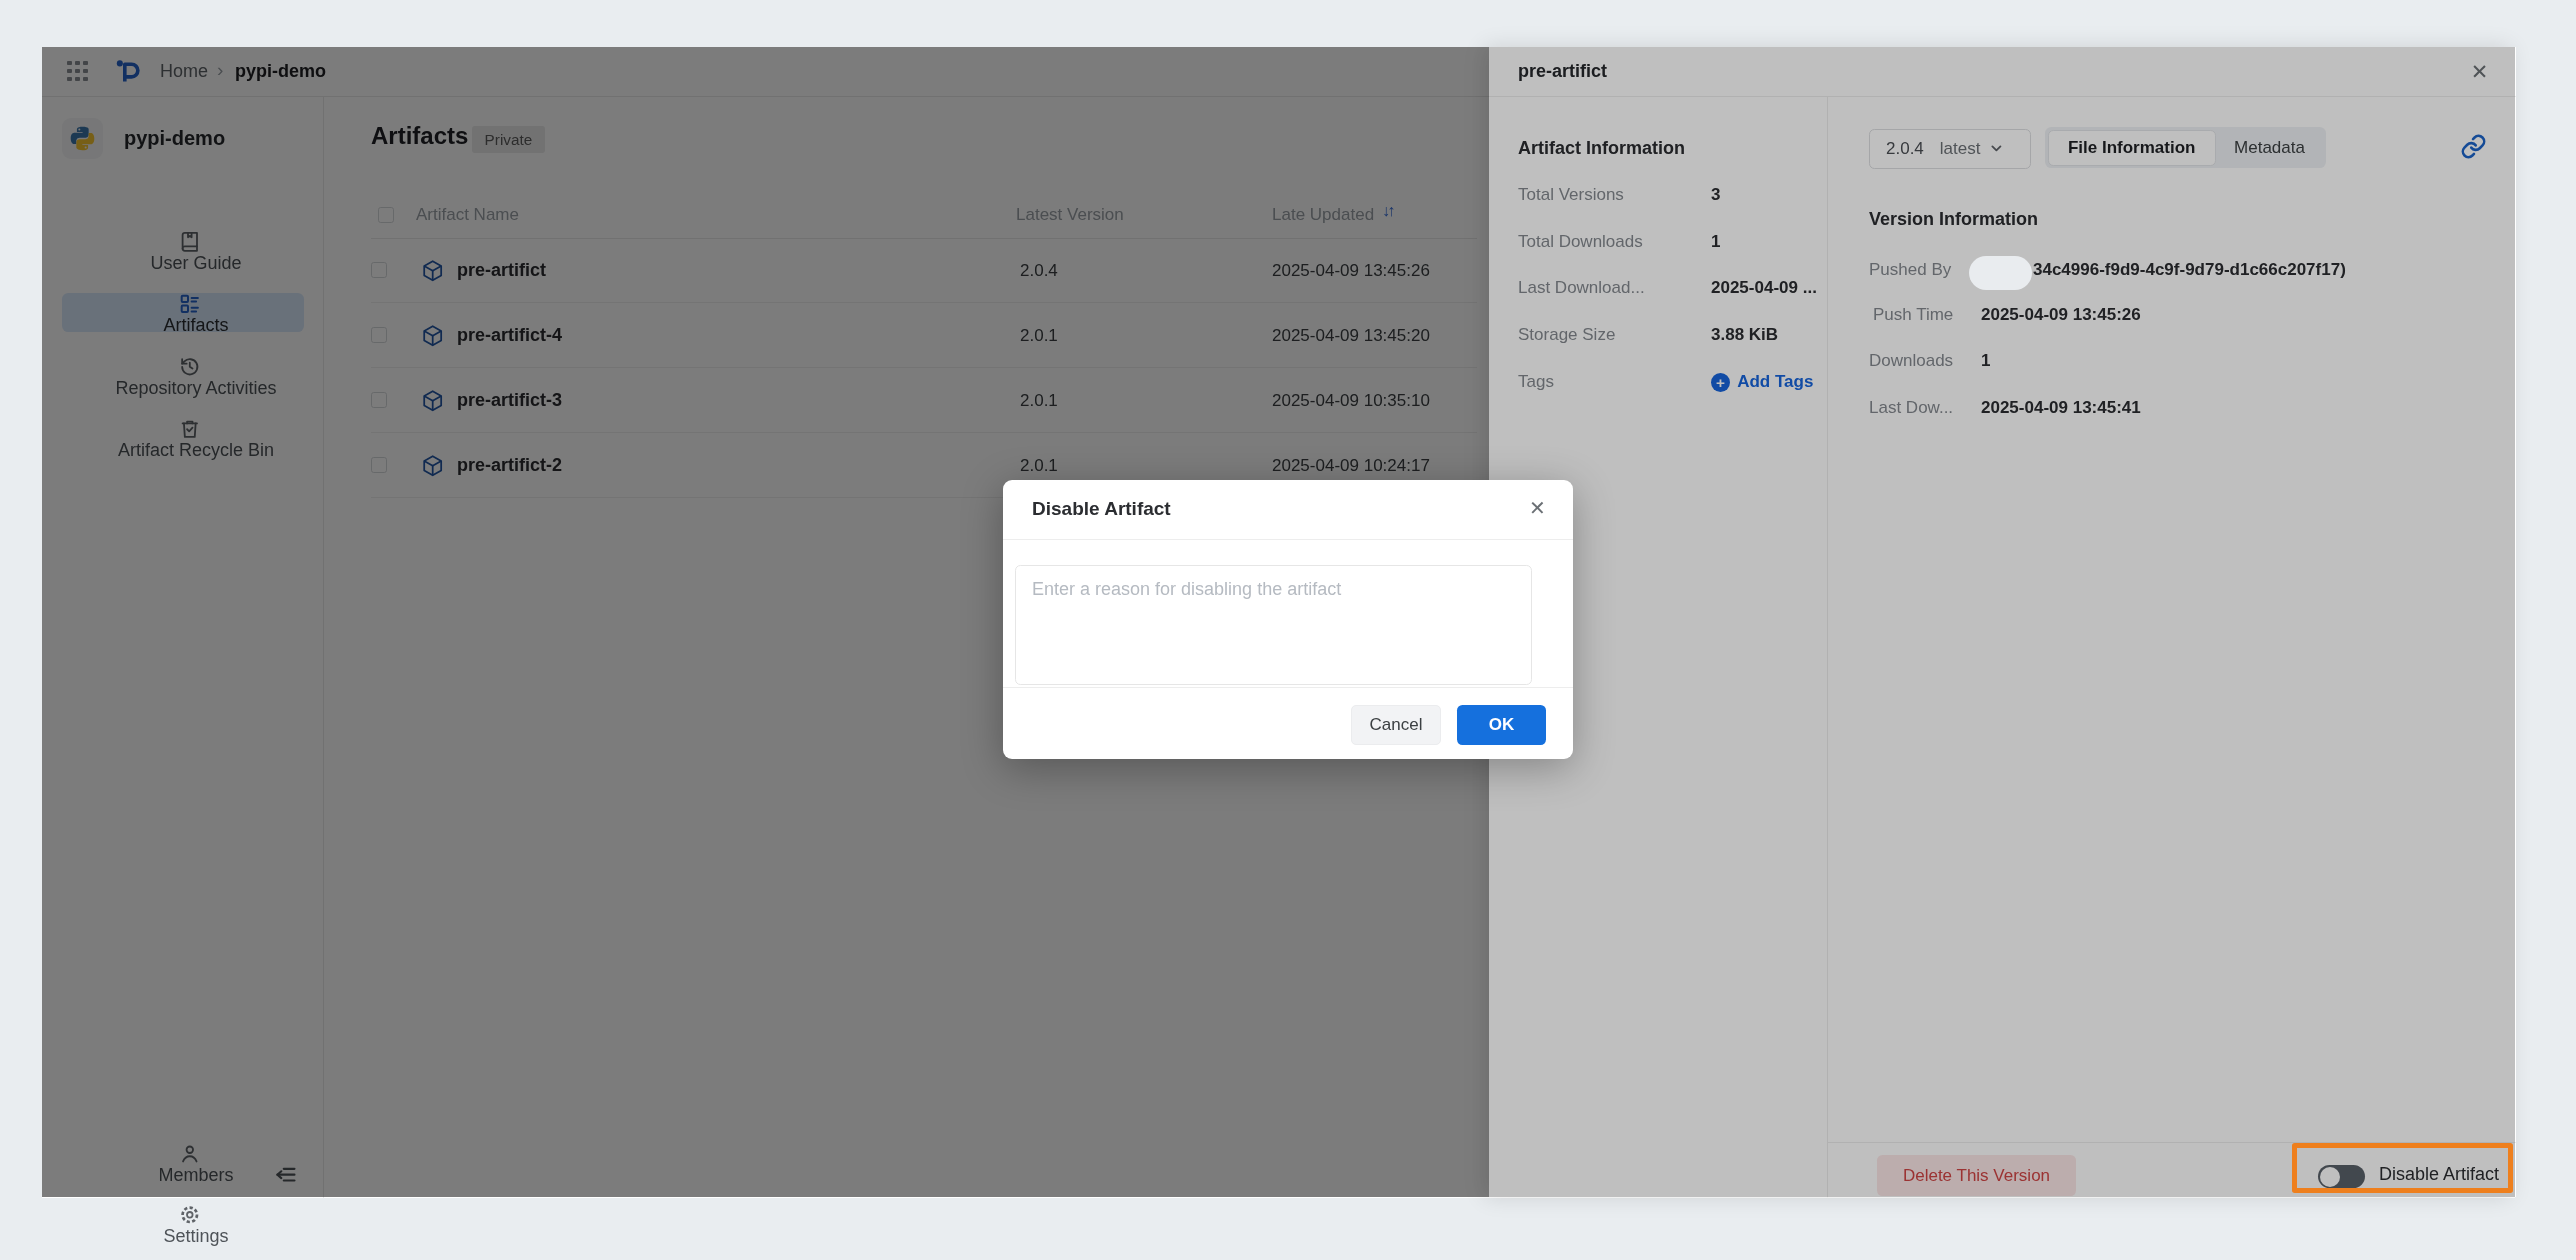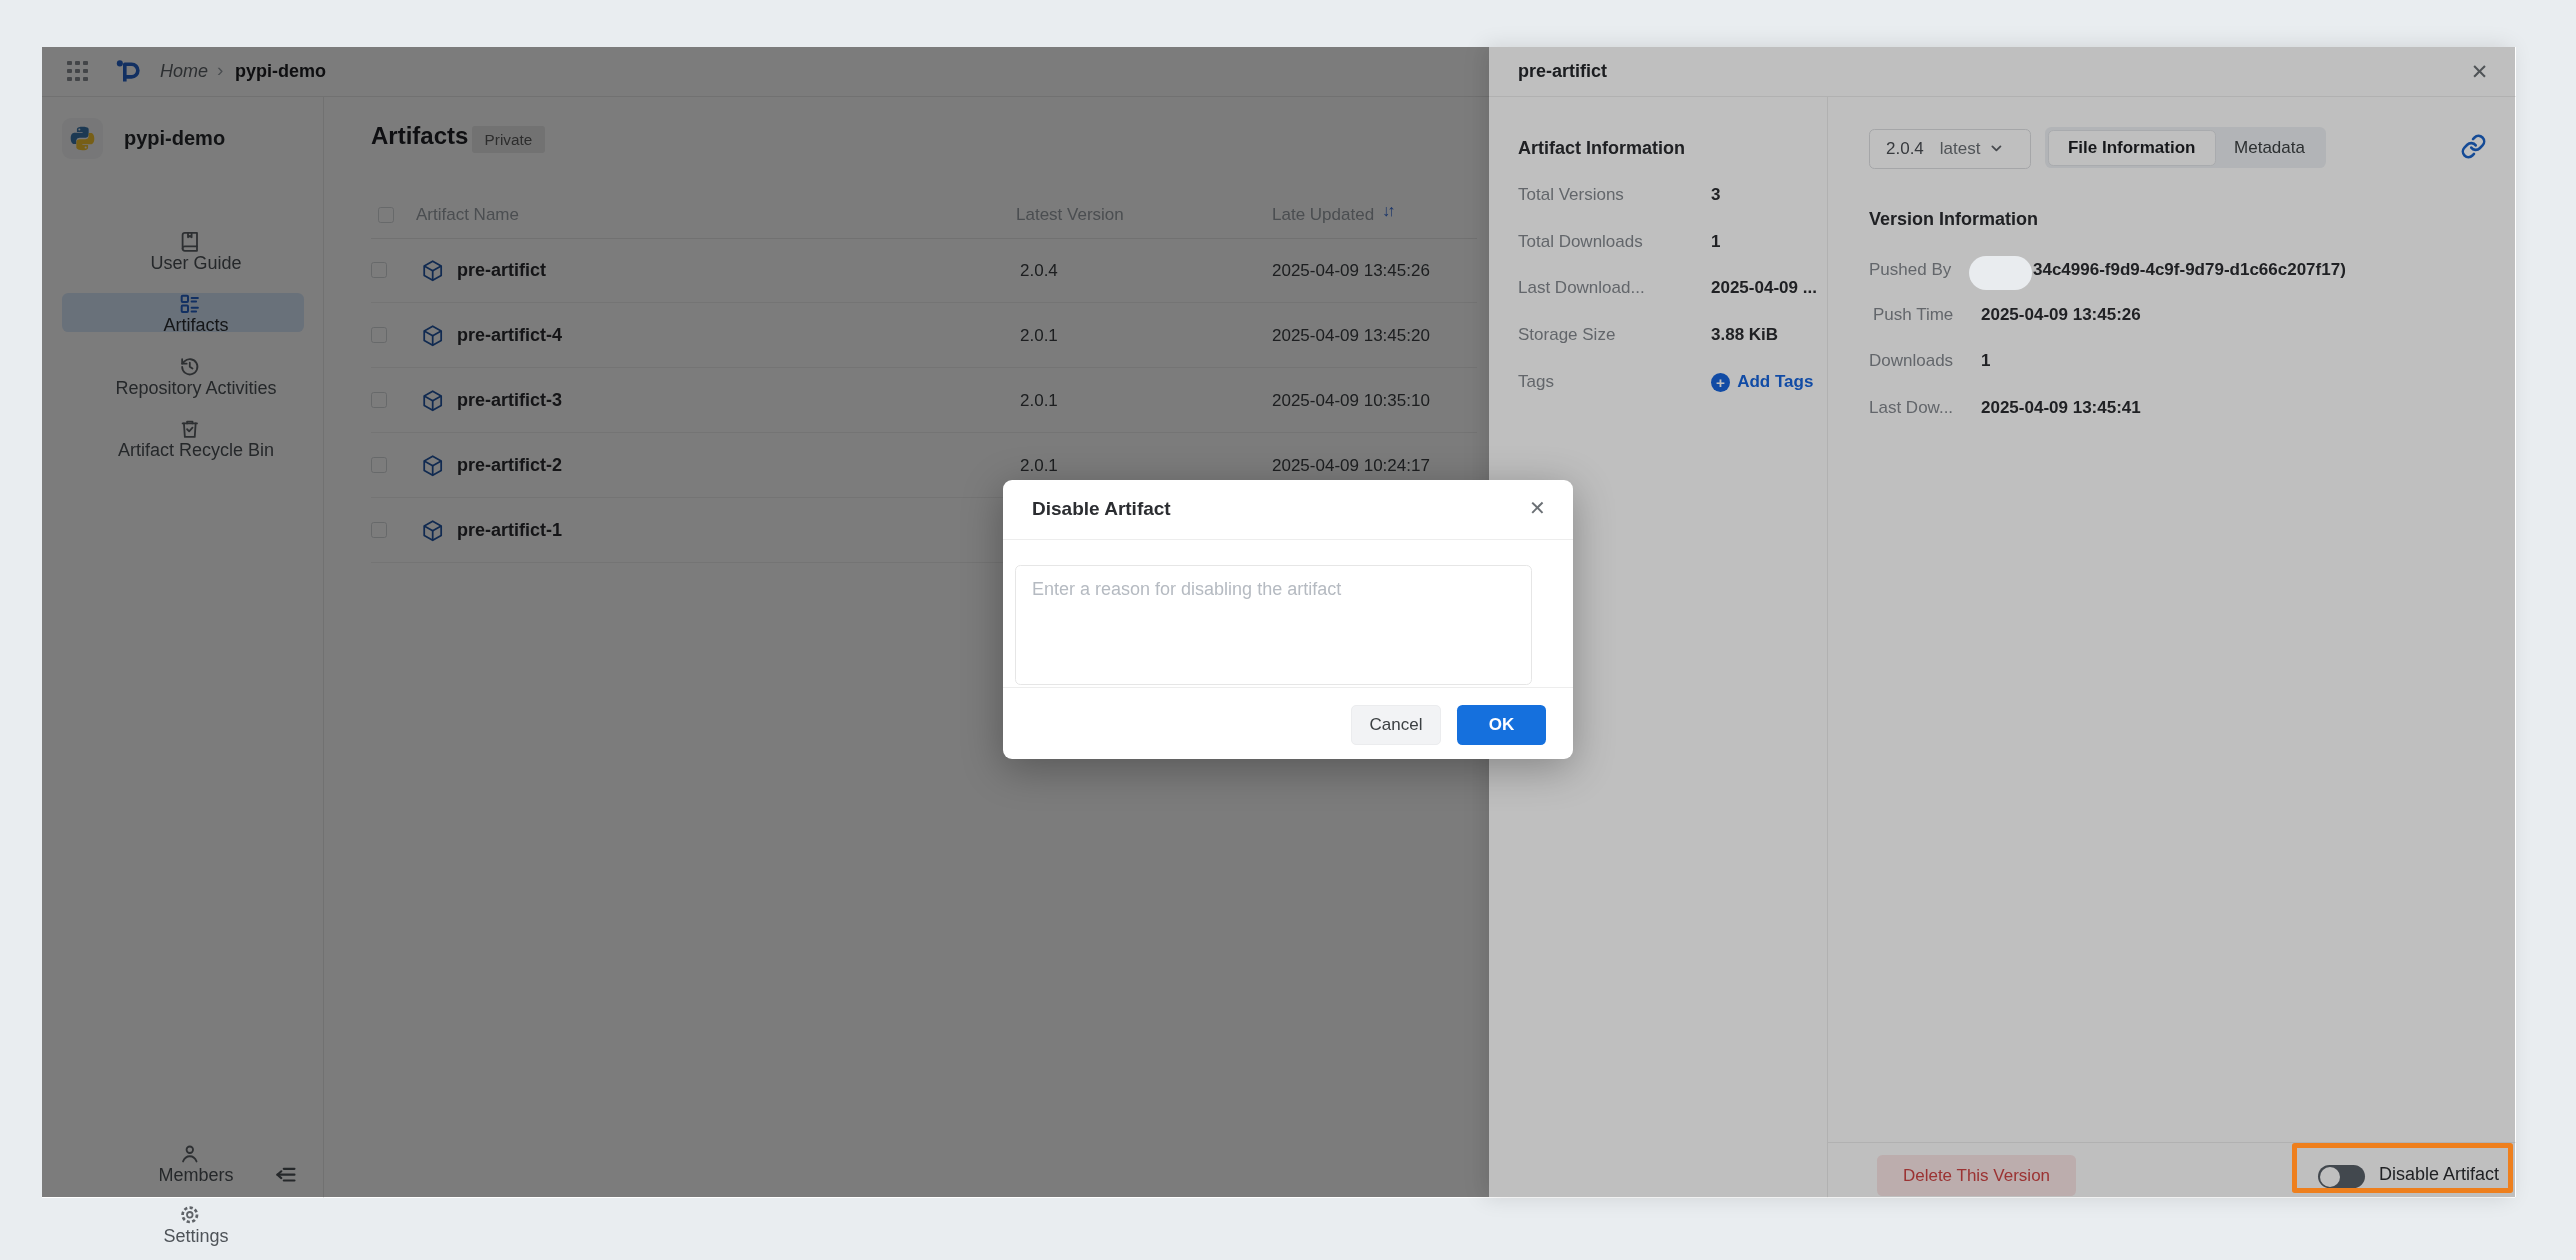--- a/index.html
+++ b/index.html
@@ -13,7 +13,7 @@
   .grid-icon { position:absolute; left:25px; top:13.5px; width:23.4px; height:23.4px; display:grid; grid-template-columns:repeat(3,4.5px); grid-template-rows:repeat(3,4.5px); gap:3.6px; }
   .grid-icon i { background:#8a8f94; border-radius:0.9px; }
   .logo { position:absolute; left:72px; top:10.8px; width:27px; height:27px; }
-  .crumb-home { position:absolute; left:118px; top:13.5px; font-size:18px; color:#5f6368;font-style:italic; }
+  .crumb-home { position:absolute; left:118px; top:13.5px; font-size:18px; color:#5f6368; }
   .crumb-sep { position:absolute; left:175px; top:11.7px; font-size:19px; color:#9aa0a6; }
   .crumb-cur { position:absolute; left:193px; top:13.5px; font-size:18px; font-weight:bold; color:#202124; }
 

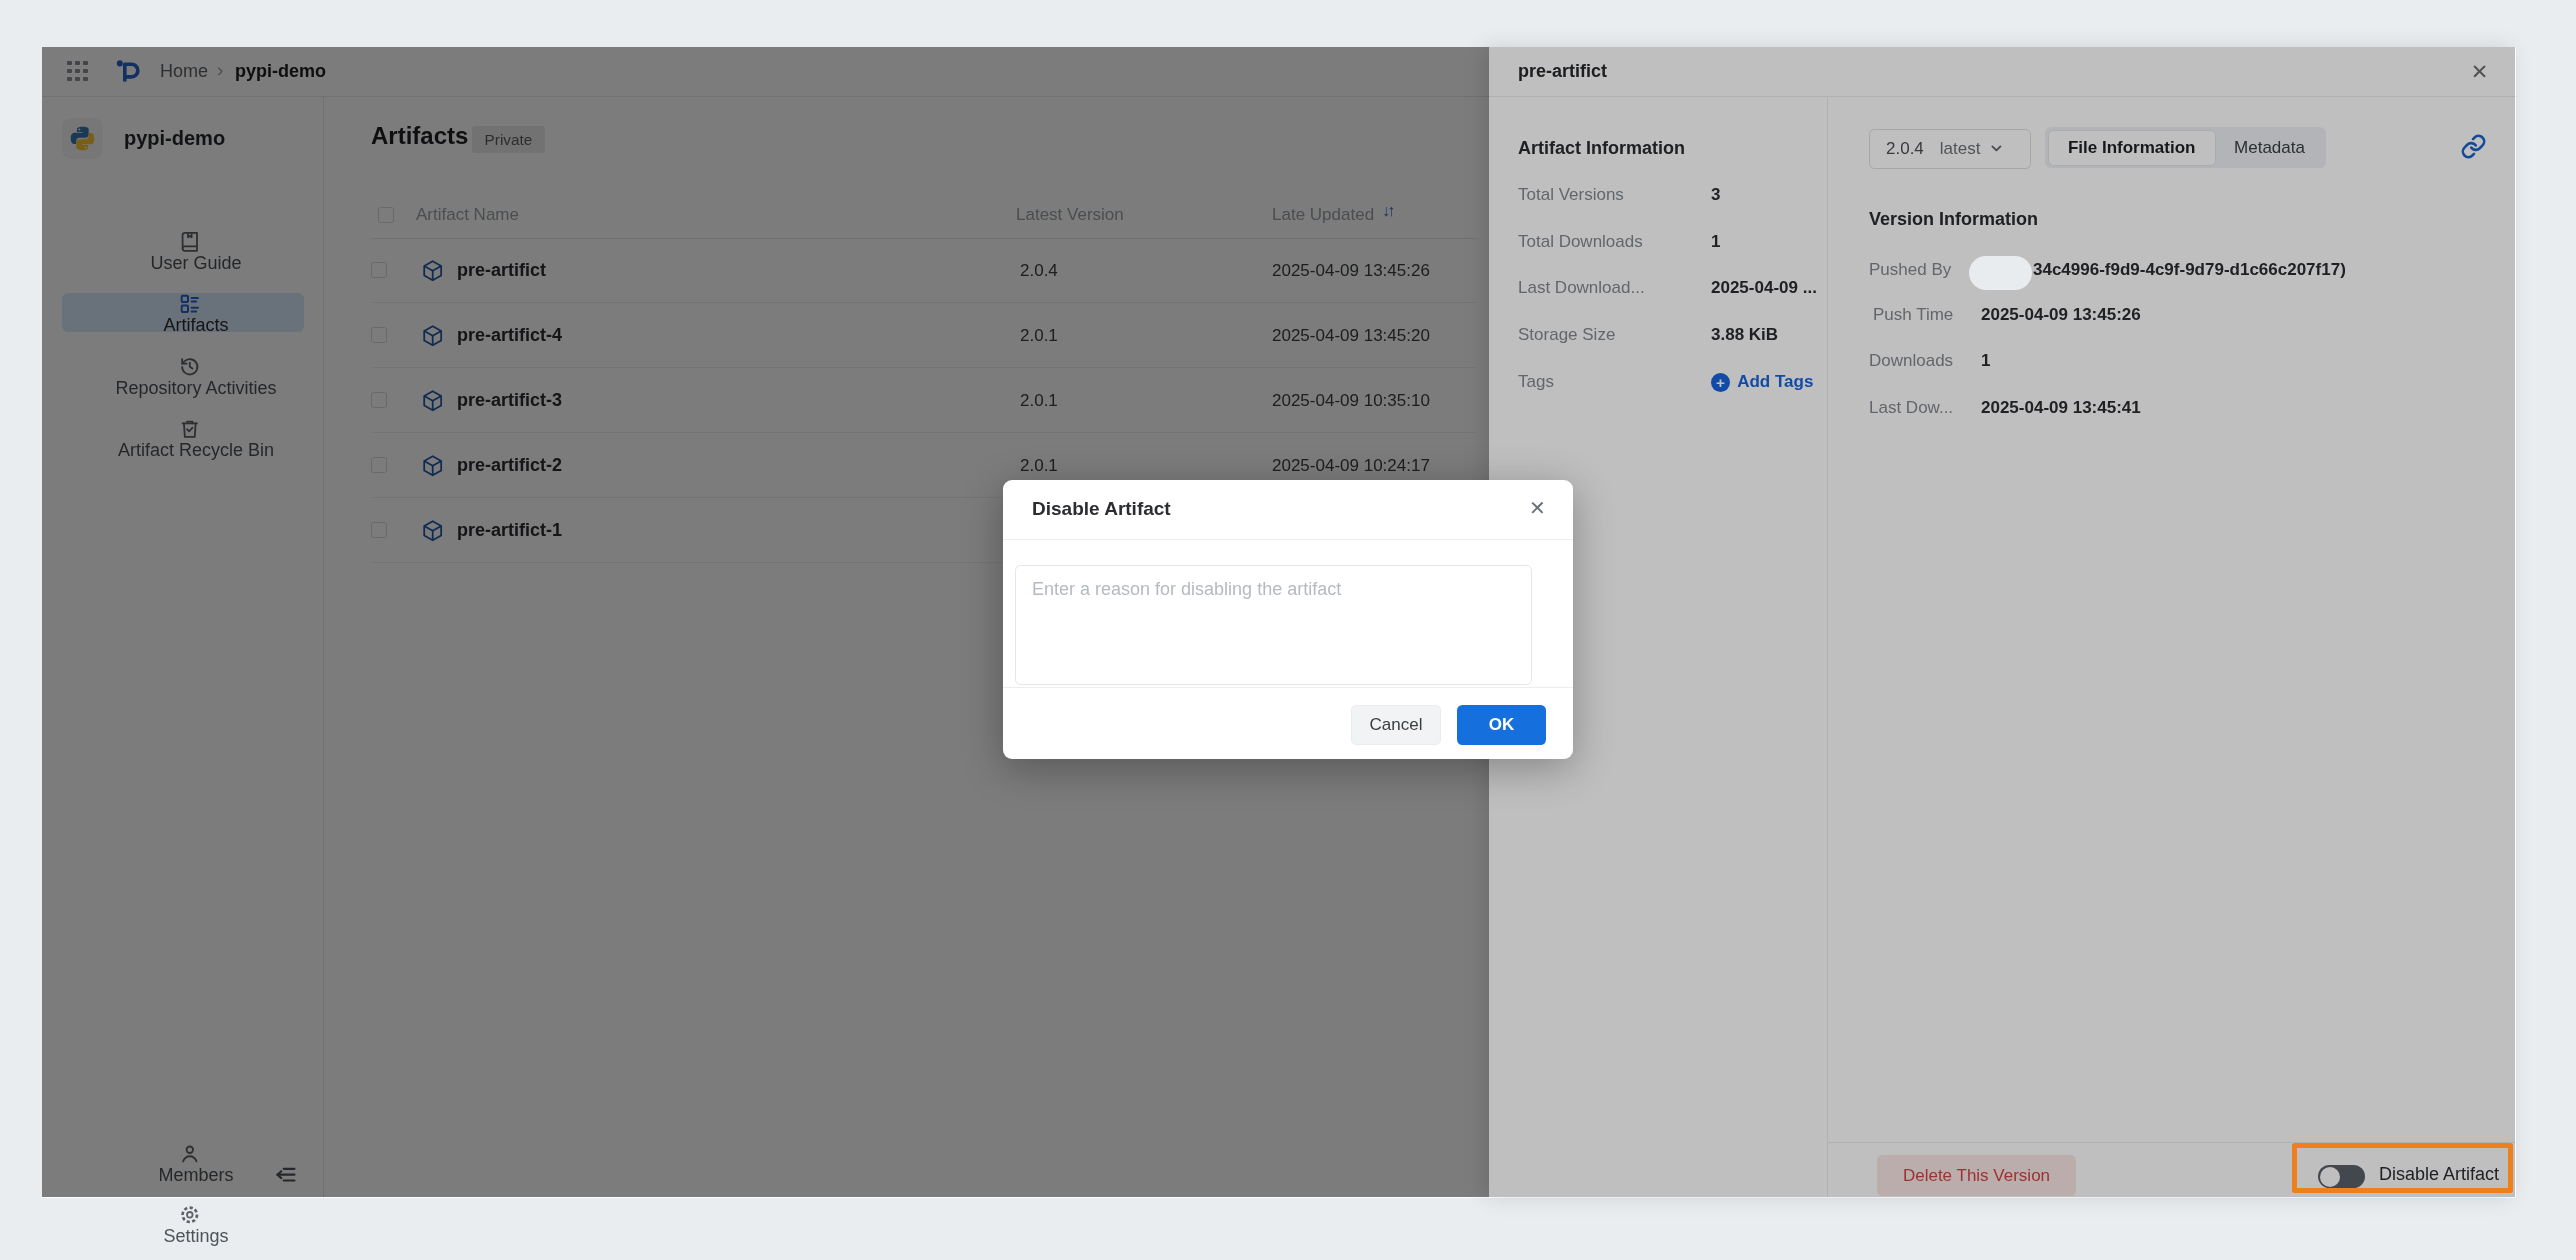--- a/index.html
+++ b/index.html
@@ -275,19 +275,6 @@
       <span class="tver">2.0.1</span>
       <span class="tupd">2025-04-09 10:24:17</span>
     </div>
-    <div class="trow" style="top:401px">
-      <span class="cb"></span>
-      <span class="pkg-ic">
-            <svg width="23.4" height="23.4" viewBox="0 0 24 24" fill="none" stroke="#2458a6" stroke-width="1.8" stroke-linejoin="round">
-              <polygon points="12 2.2 20.7 7.1 20.7 16.9 12 21.8 3.3 16.9 3.3 7.1"></polygon>
-              <polyline points="3.3 7.1 12 12 20.7 7.1"></polyline>
-              <line x1="12" y1="12" x2="12" y2="21.8"></line>
-            </svg>
-          </span>
-      <span class="tname">pre-artifict-1</span>
-      <span class="tver"></span>
-      <span class="tupd"></span>
-    </div>
   </div>
 
   <div class="overlay-drawer"></div>

